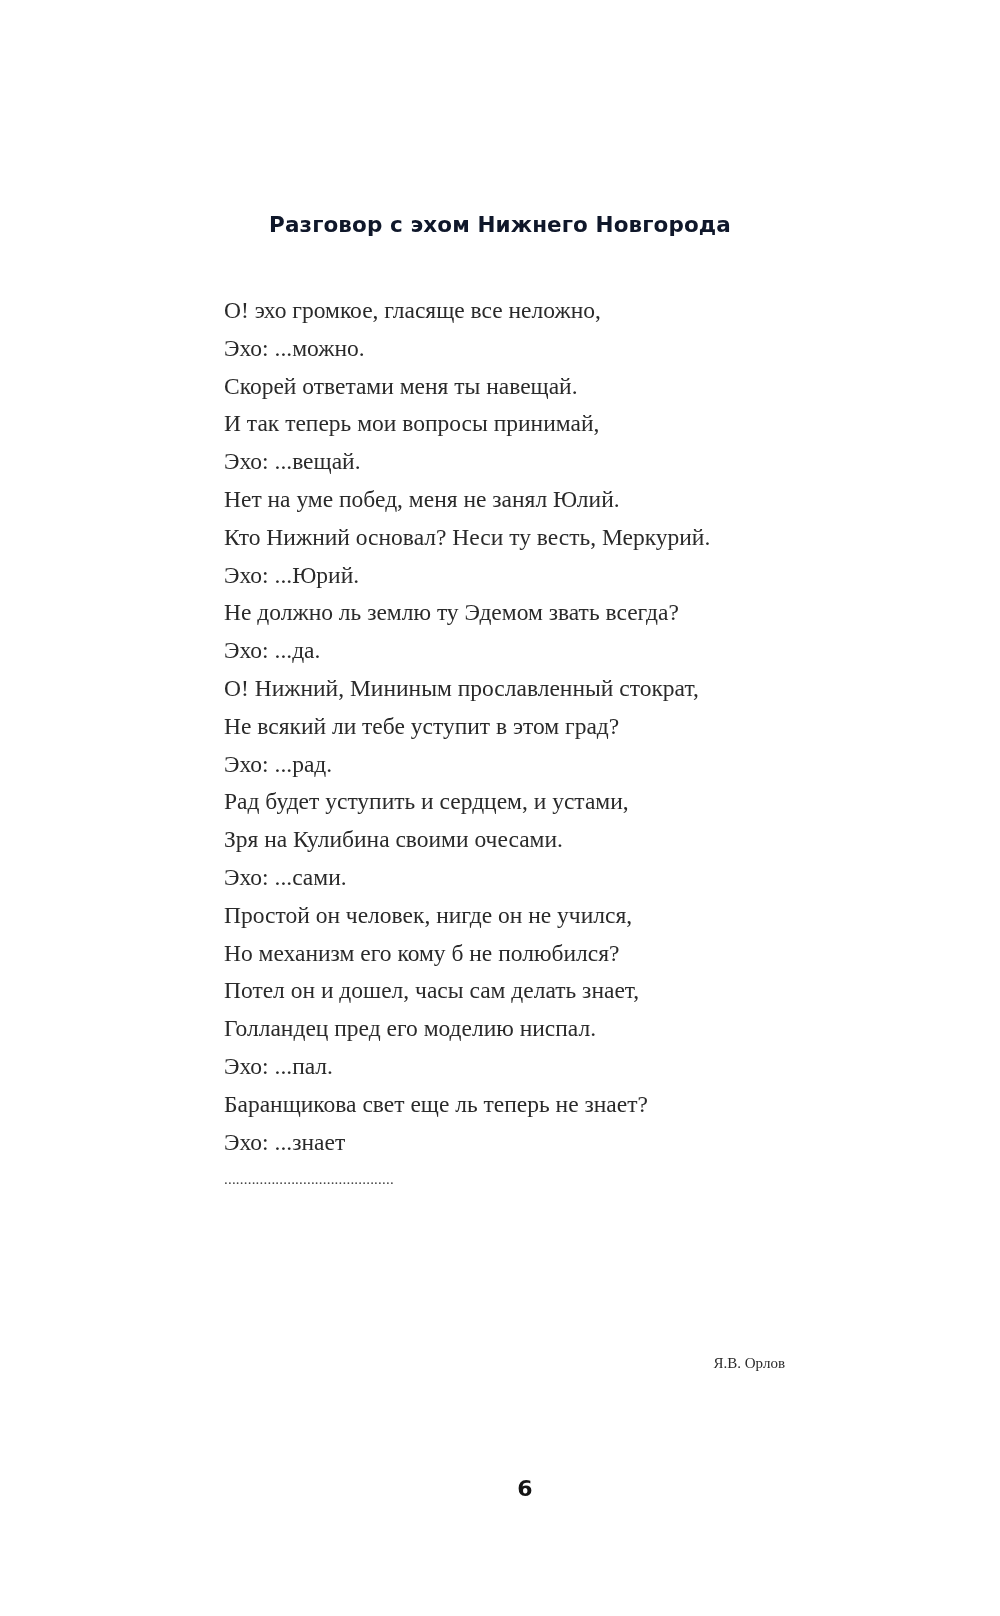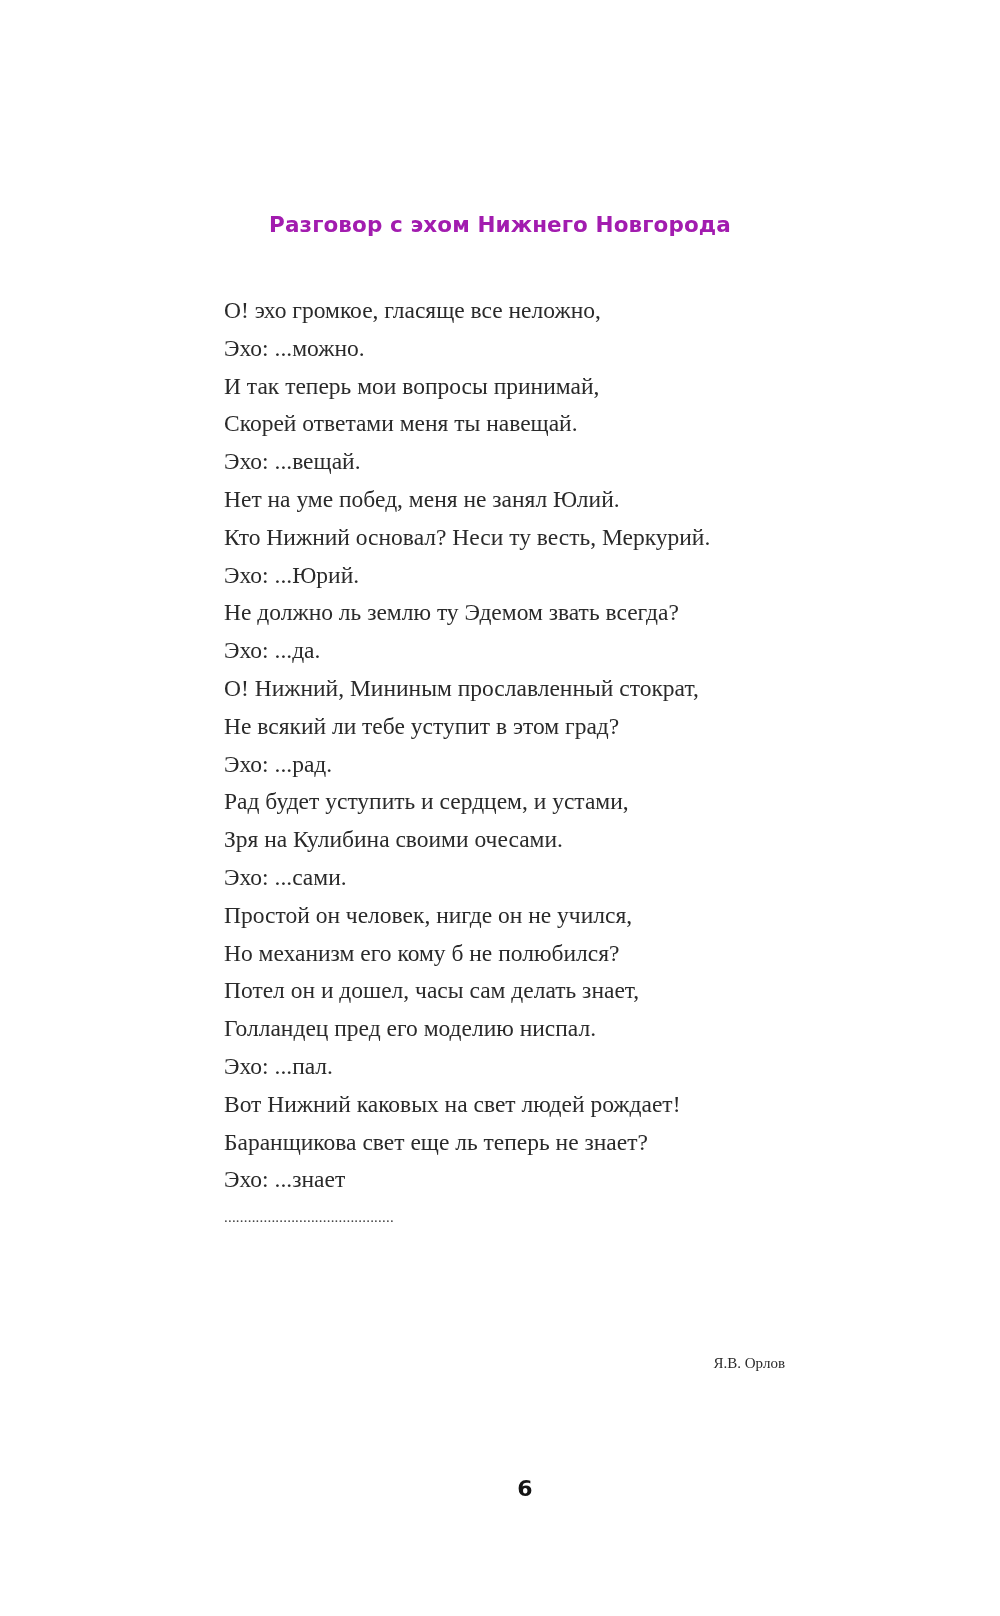--- a/index.html
+++ b/index.html
@@ -31,7 +31,7 @@
       font-weight: bold;
       font-size: 21.5px;
       letter-spacing: 0.1px;
-      color: #a21caf;
+      color: #0f172a;
       filter: blur(0.35px);
     }
     .poem {

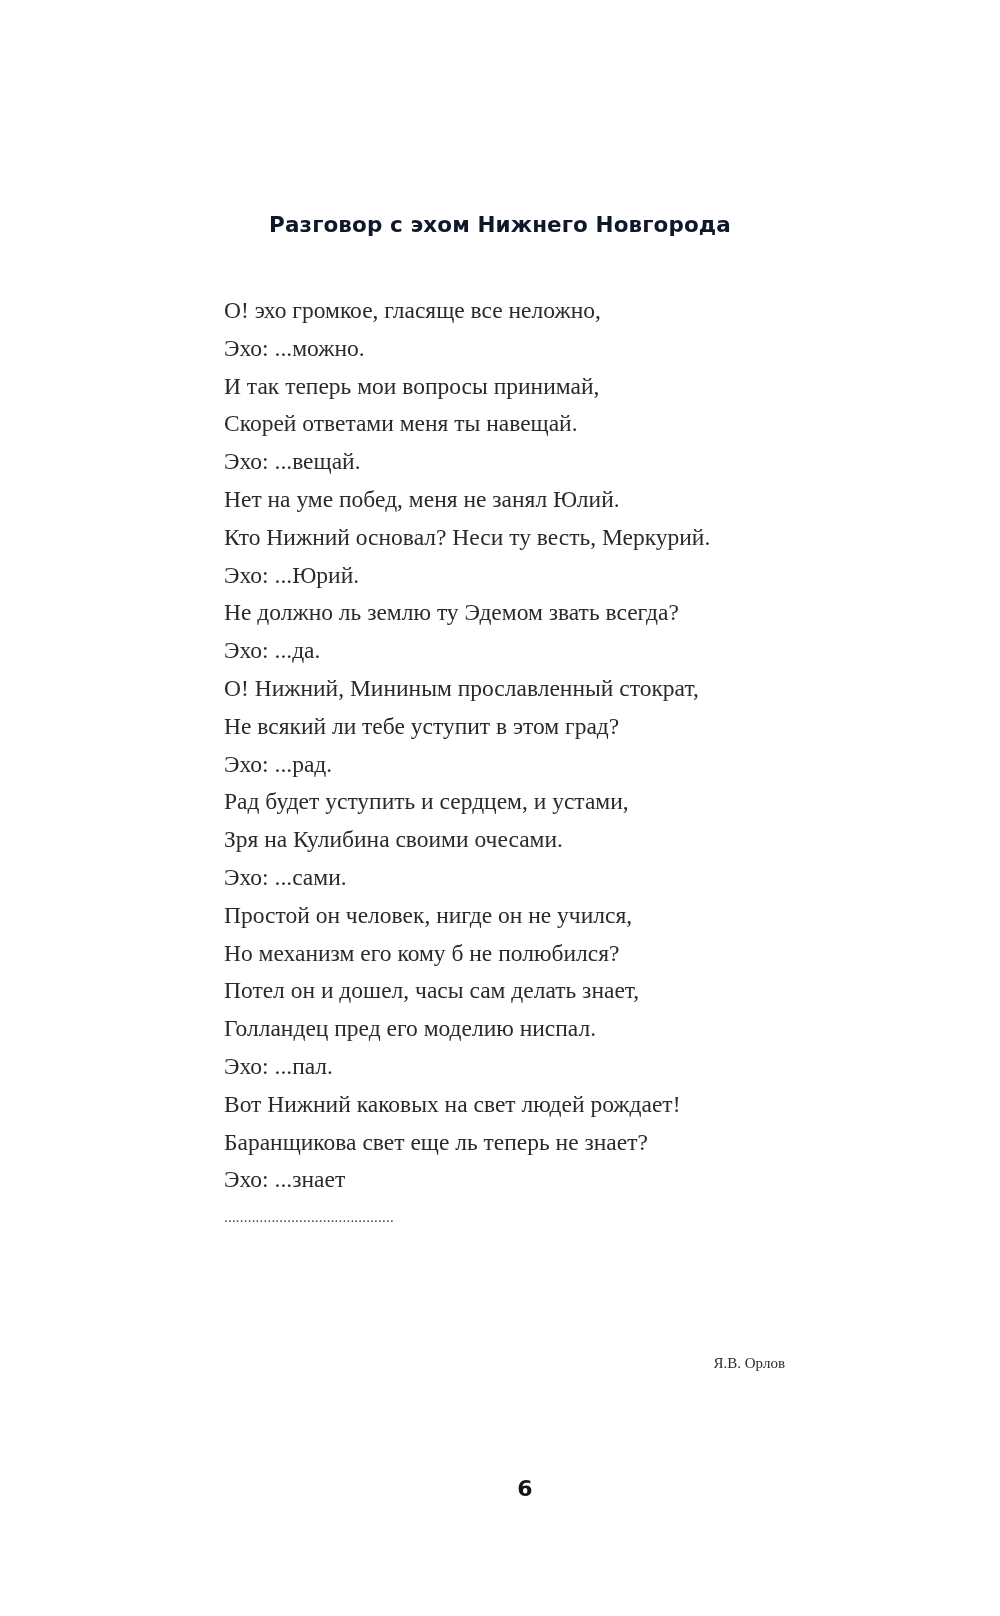--- a/index.html
+++ b/index.html
@@ -92,8 +92,8 @@
     <div class="line"><span>О! эхо громкое, гласяще все неложно,</span></div>
     <div class="line"><span class="echo-label">Эхо:</span><span> ...можно.</span></div>
 
+    <div class="line"><span>Скорей ответами меня ты навещай.</span></div>
     <div class="line"><span>И так теперь мои вопросы принимай,</span></div>
-    <div class="line"><span>Скорей ответами меня ты навещай.</span></div>
     <div class="line"><span class="echo-label">Эхо:</span><span> ...вещай.</span></div>
 
     <div class="line"><span>Нет на уме побед, меня не занял Юлий.</span></div>

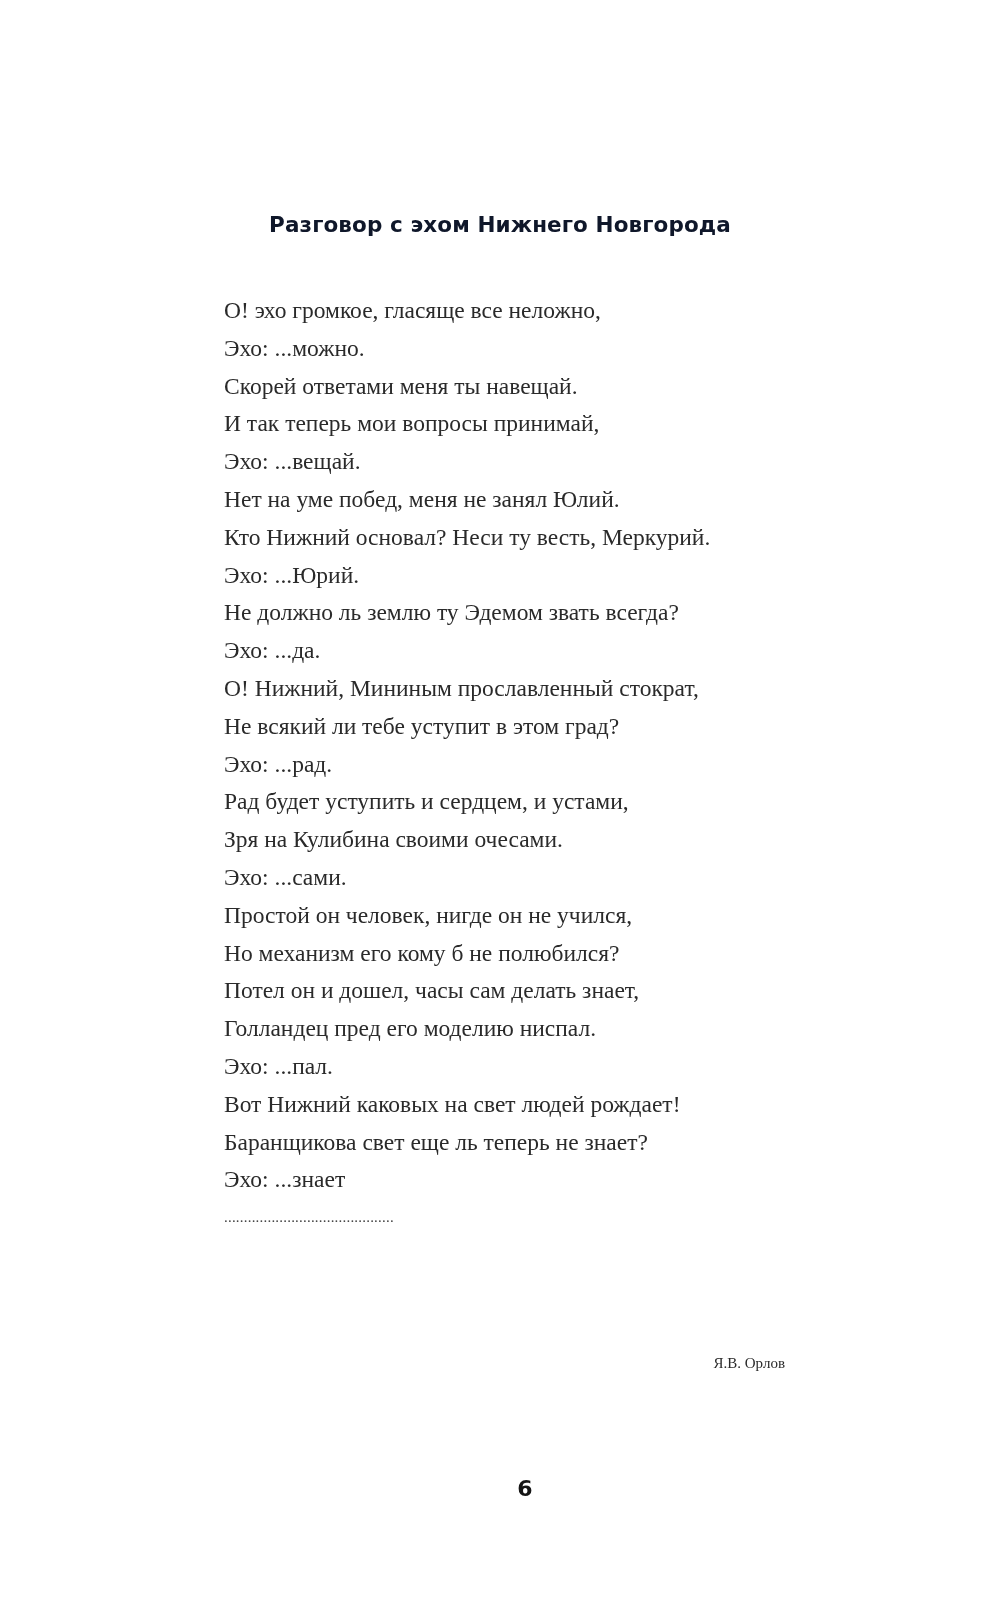--- a/index.html
+++ b/index.html
@@ -118,7 +118,6 @@
     <div class="line"><span>Голландец пред его моделию ниспал.</span></div>
     <div class="line"><span class="echo-label">Эхо:</span><span> ...пал.</span></div>
 
-    <div class="line"><span>Вот Нижний каковых на свет людей рождает!</span></div>
     <div class="line"><span>Баранщикова свет еще ль теперь не знает?</span></div>
     <div class="line"><span class="echo-label">Эхо:</span><span> ...знает</span></div>
 

